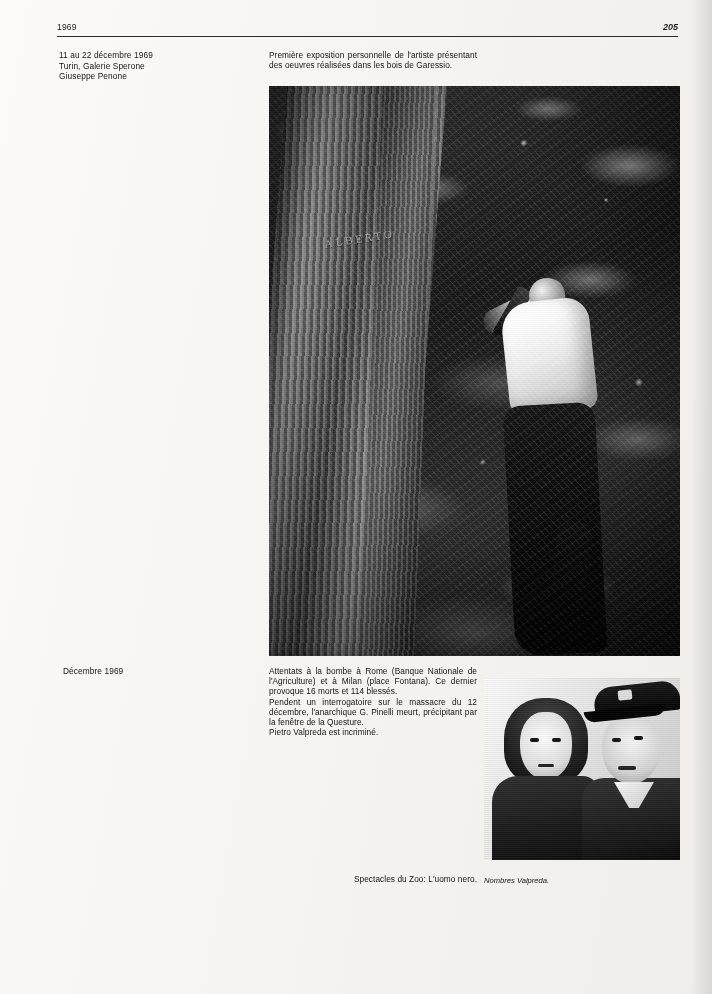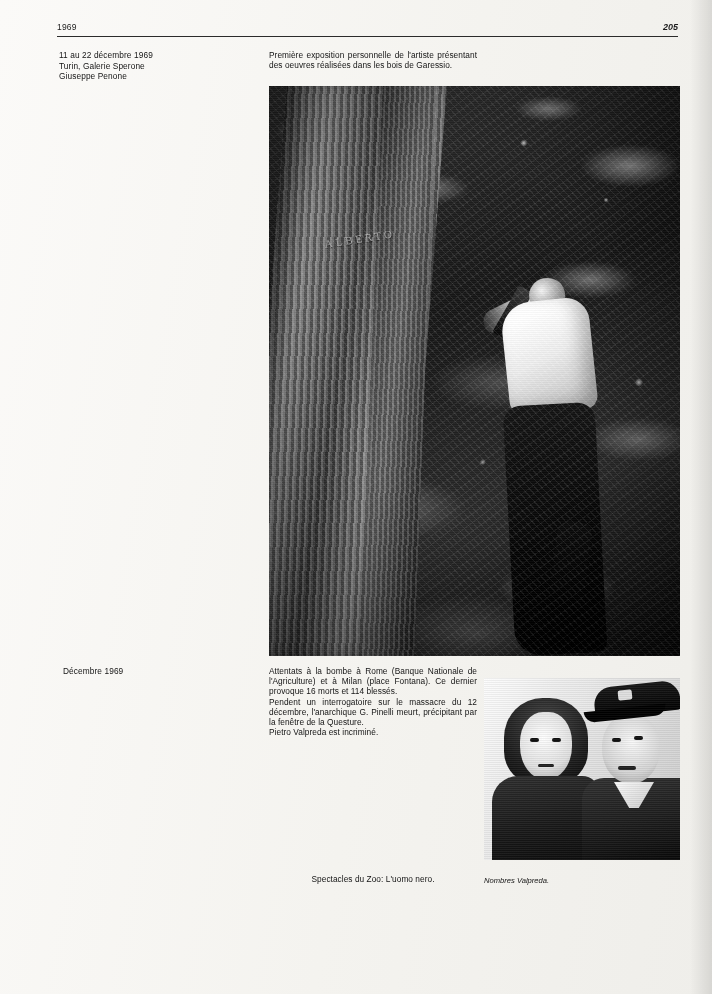--- a/index.html
+++ b/index.html
@@ -381,7 +381,7 @@
     <div class="pp-grain"></div>
   </div>
 
-  <div class="col-mid entry3-mid" style="text-align:center;">Spectacles du Zoo: L'uomo nero.</div>
+  <div class="col-mid entry3-mid" style="text-align:right;">Spectacles du Zoo: L'uomo nero.</div>
   <div class="col-right entry3-cap">Nombres Valpreda.</div>
 
   <div class="page-edge-shadow"></div>

